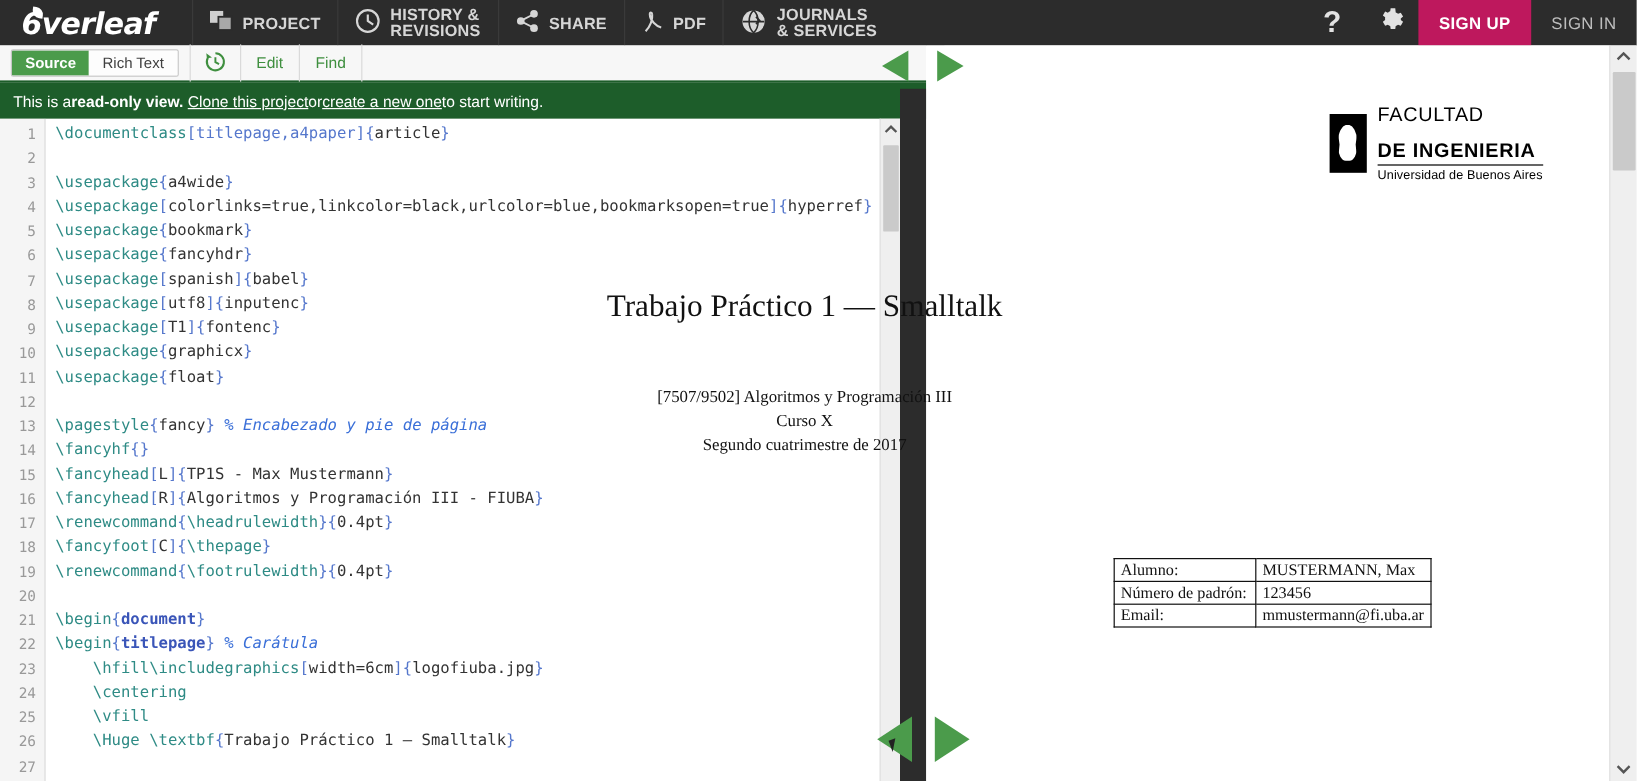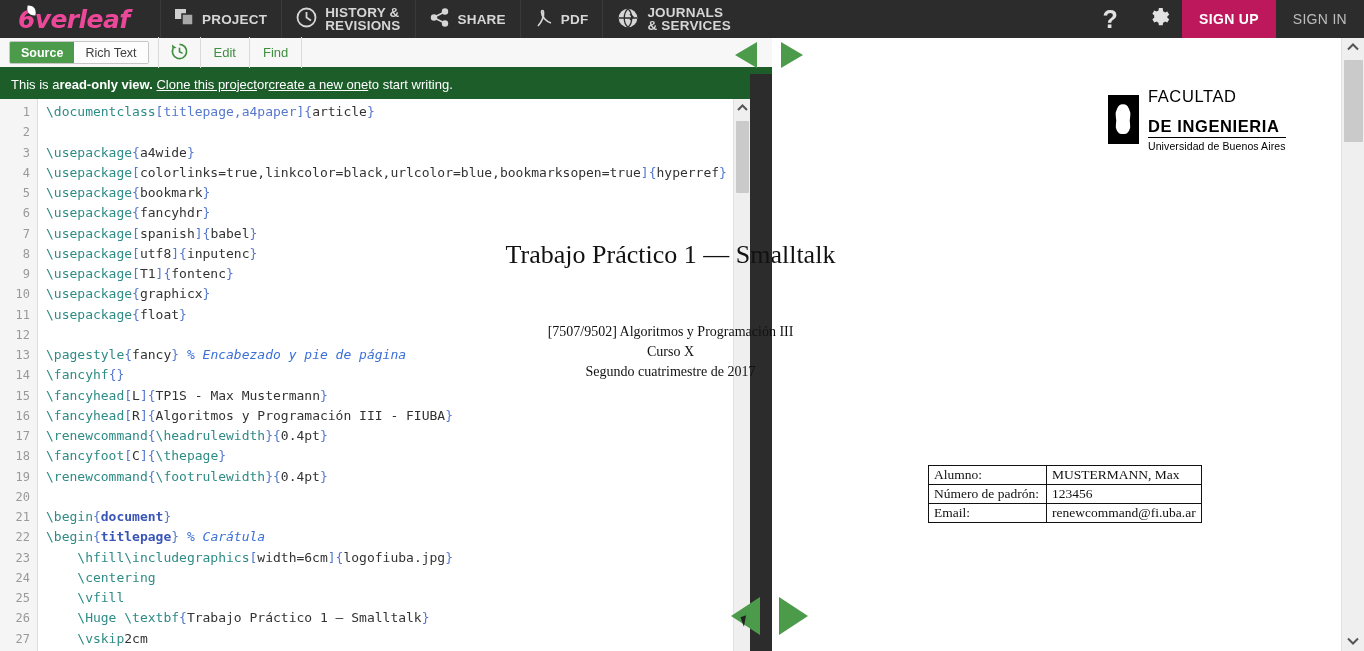--- a/index.html
+++ b/index.html
@@ -20,7 +20,7 @@
     padding-left: 18px;
   }
   .logo-text {
-    color: #ec4899; font-size: 25px; font-weight: bold;
+    color: #ffffff; font-size: 25px; font-weight: bold;
     font-style: italic; letter-spacing: -0.6px;
     font-family: "DejaVu Sans", sans-serif;
     position: relative;

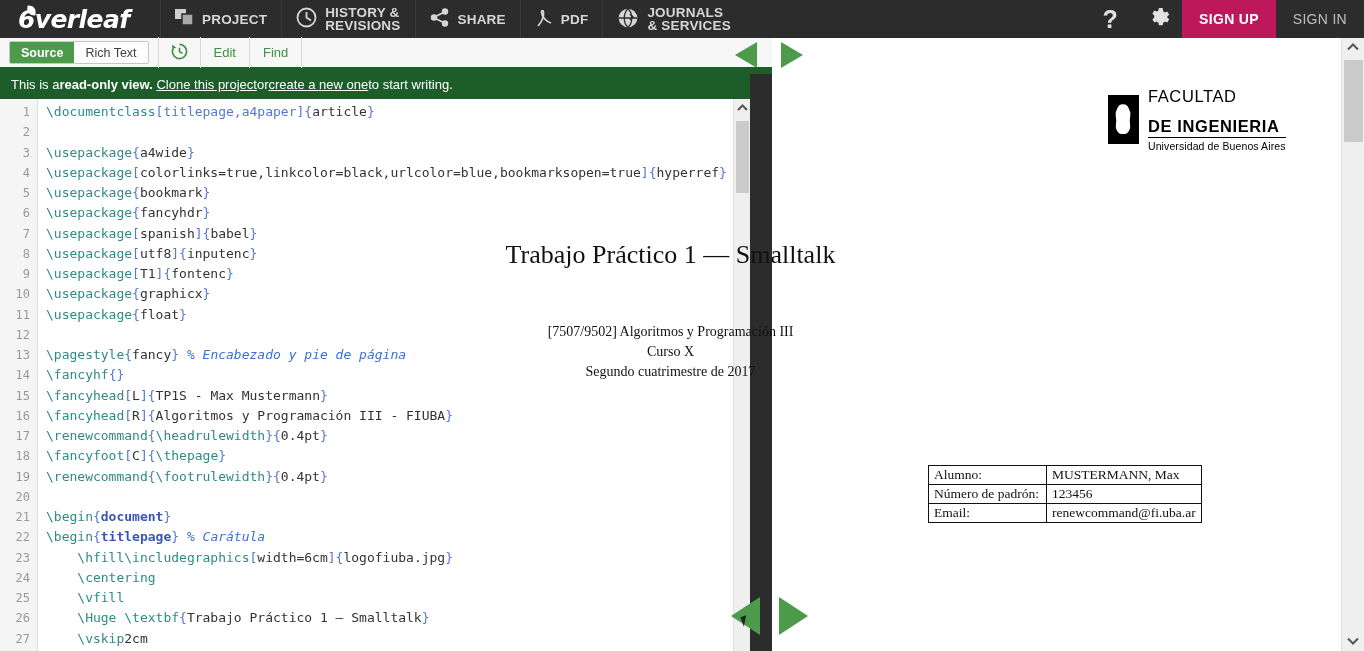--- a/index.html
+++ b/index.html
@@ -469,7 +469,7 @@
       </tr>
       <tr>
         <td class="k">Email:</td>
-        <td class="v">renewcommand@fi.uba.ar</td>
+        <td class="v">mmustermann@fi.uba.ar</td>
       </tr>
     </tbody>
 </table>

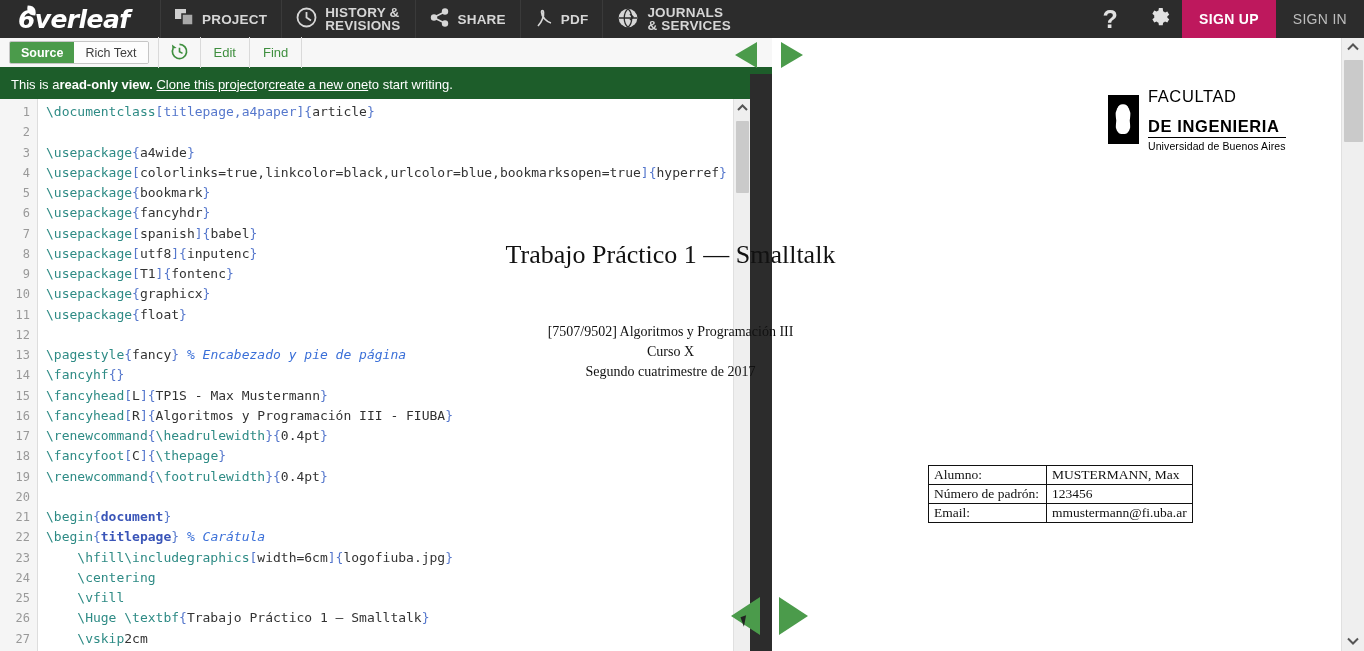--- a/index.html
+++ b/index.html
@@ -404,7 +404,6 @@
           <div class="cl"><span class="tok-txt">    </span><span class="tok-cmd">\centering</span></div>
           <div class="cl"><span class="tok-txt">    </span><span class="tok-cmd">\vfill</span></div>
           <div class="cl"><span class="tok-txt">    </span><span class="tok-cmd">\Huge \textbf</span><span class="tok-br">{</span><span class="tok-txt">Trabajo Práctico 1 — Smalltalk</span><span class="tok-br">}</span></div>
-          <div class="cl"><span class="tok-txt">    </span><span class="tok-cmd">\vskip</span><span class="tok-txt">2cm</span></div>
         </div>
     </div>
 

